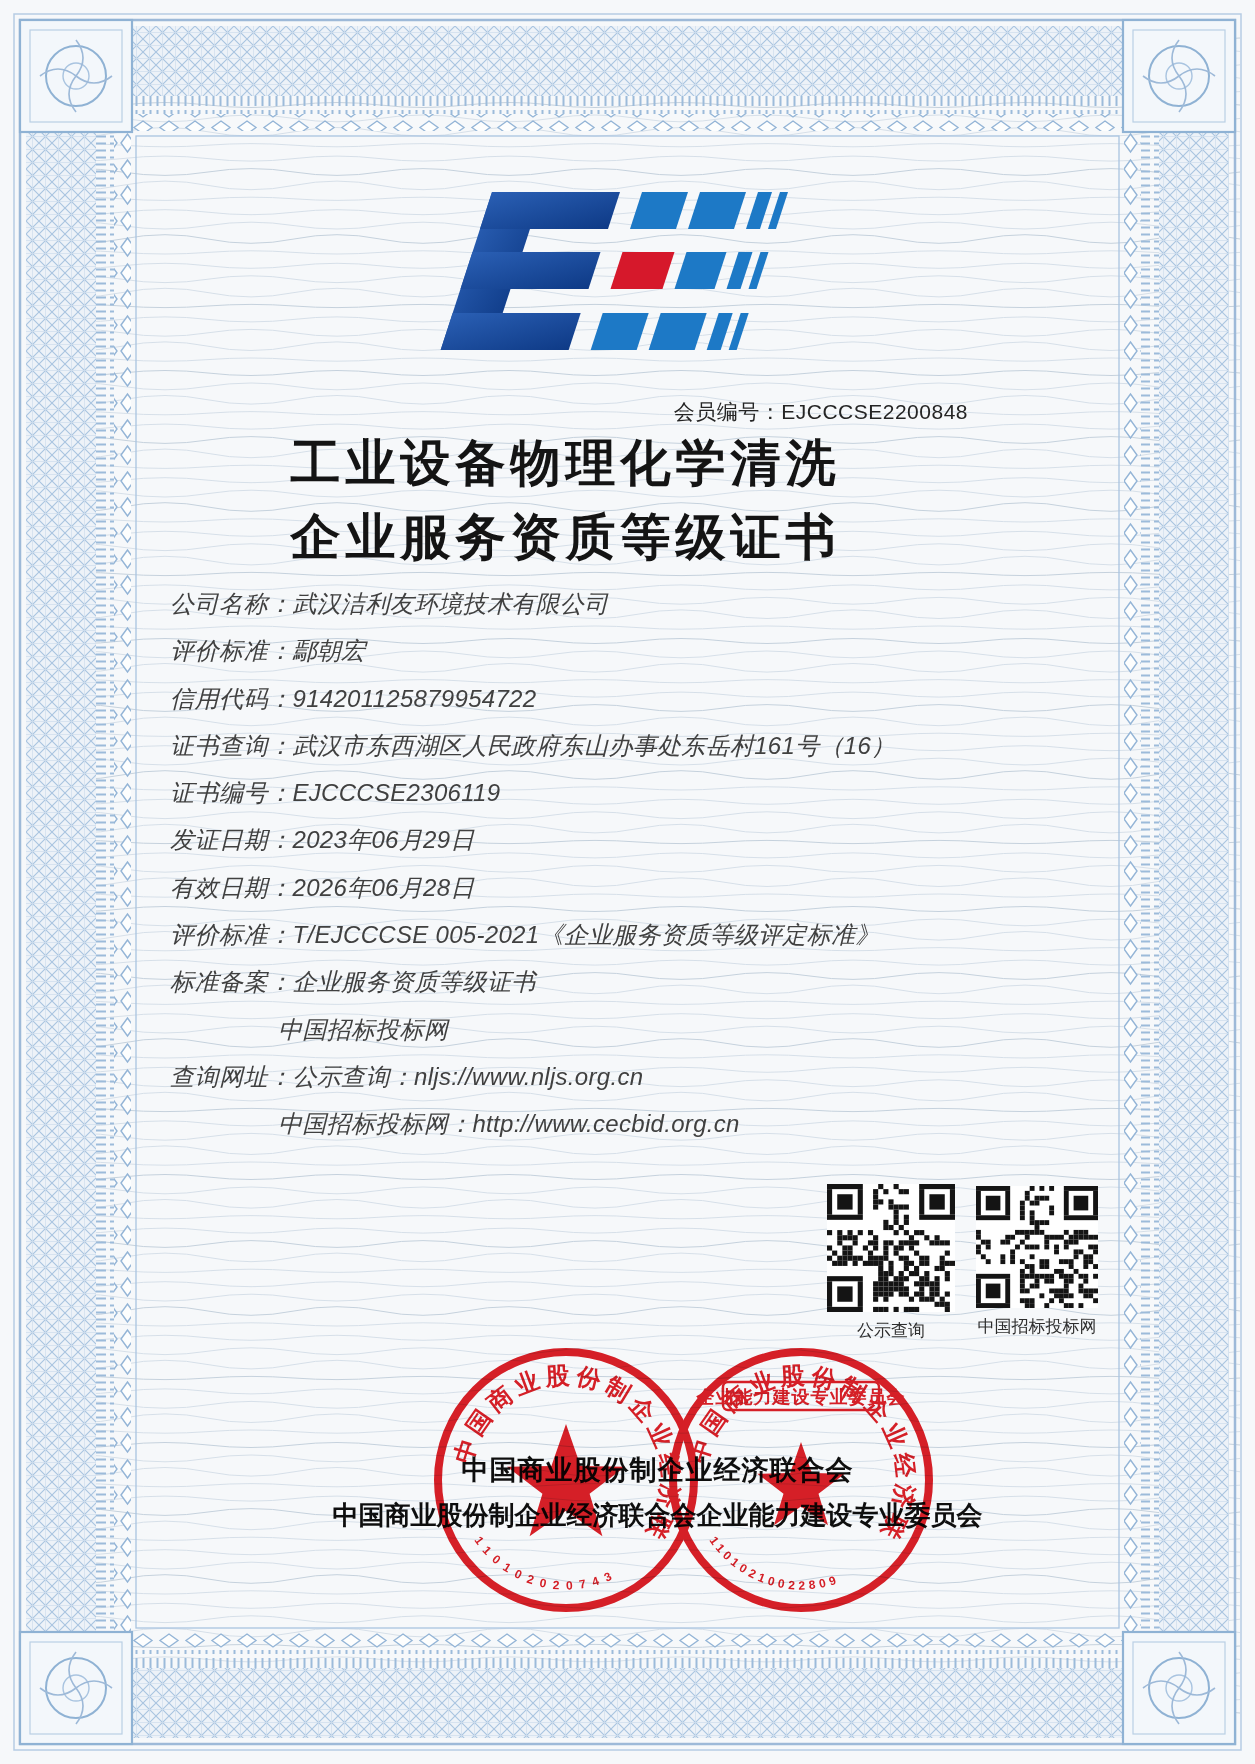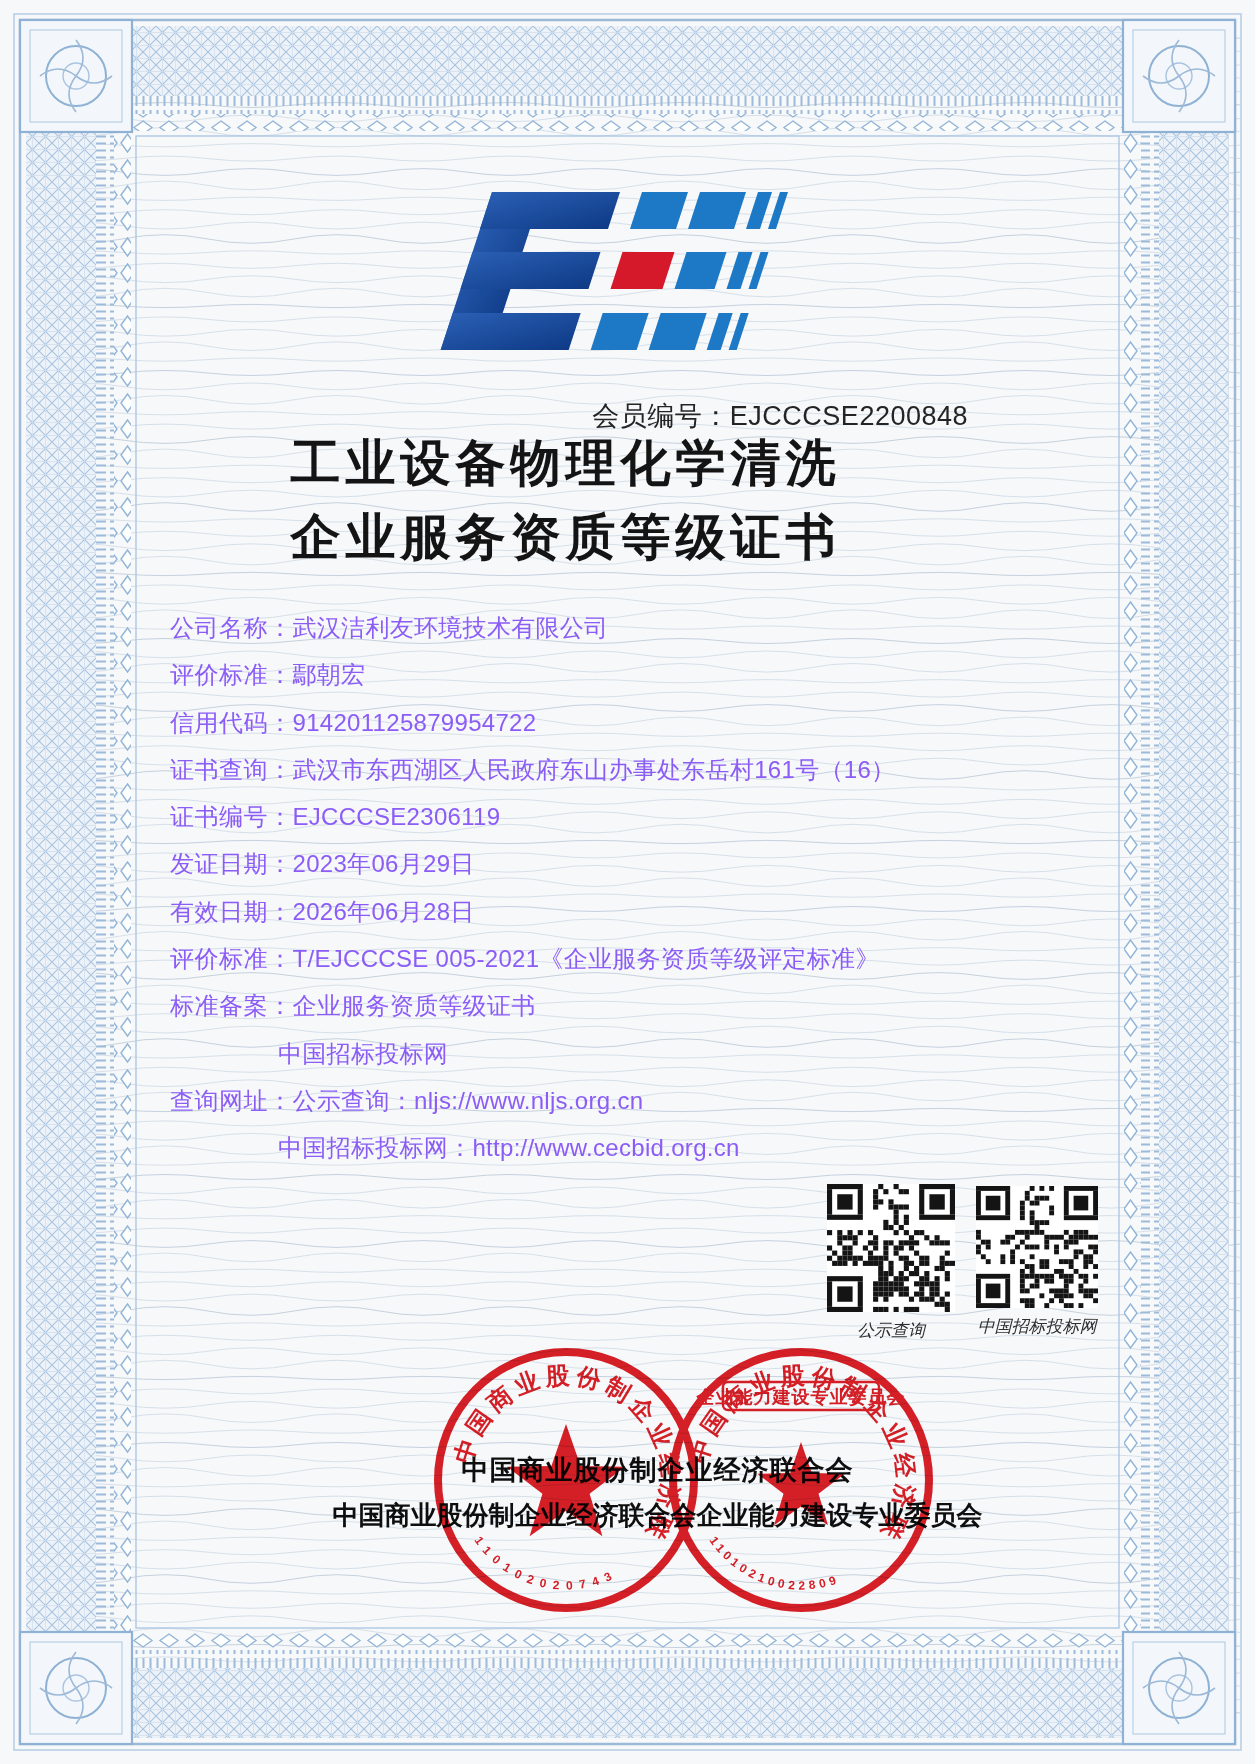--- a/index.html
+++ b/index.html
@@ -7,7 +7,7 @@
         font-family:"Liberation Sans","DejaVu Sans",sans-serif;color:#1d1d1f;}
   .abs{position:absolute;left:0;top:0;}
   .logo{position:absolute;left:430px;top:186px;}
-  .member{position:absolute;top:398px;right:287px;font-size:27px;color:#242424;letter-spacing:.5px;}
+  .member{position:absolute;top:398px;right:287px;font-size:21px;color:#242424;letter-spacing:.5px;}
   .title{position:absolute;top:426px;left:-62px;width:100%;text-align:center;
          font-family:"Liberation Serif","DejaVu Serif",serif;font-weight:bold;
          font-size:50px;letter-spacing:5px;line-height:74px;color:#141414;}

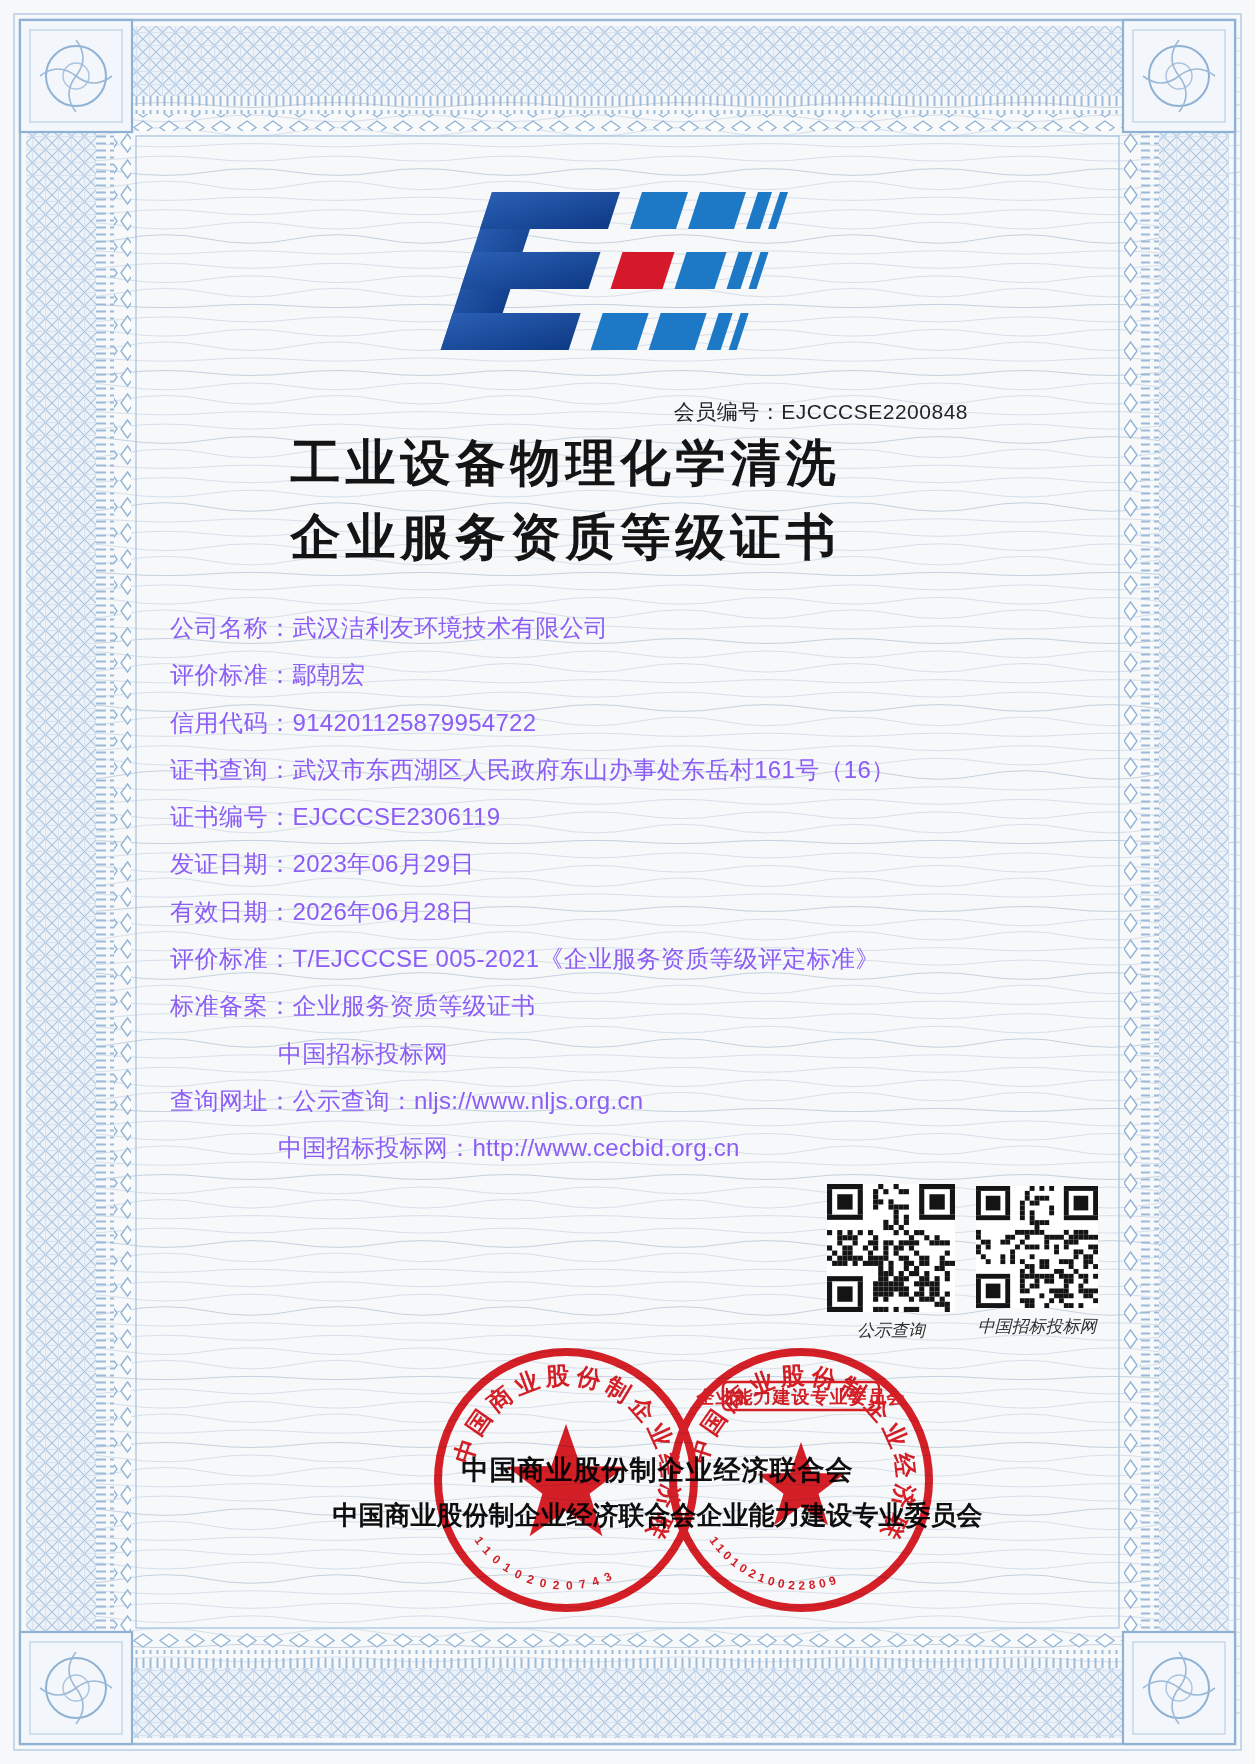--- a/index.html
+++ b/index.html
@@ -11,8 +11,8 @@
   .title{position:absolute;top:426px;left:-62px;width:100%;text-align:center;
          font-family:"Liberation Serif","DejaVu Serif",serif;font-weight:bold;
          font-size:50px;letter-spacing:5px;line-height:74px;color:#141414;}
-  .fields{position:absolute;left:170px;top:604px;font-size:24px;line-height:47.3px;
-          white-space:nowrap;color:#8b5cf6;}
+  .fields{position:absolute;left:170px;top:580px;font-size:24px;line-height:47.3px;
+          white-space:nowrap;color:#404040;font-style:italic;}
   .frow.indent{padding-left:108px;}
   .flbl{letter-spacing:.5px;}
   .fval{letter-spacing:.3px;}

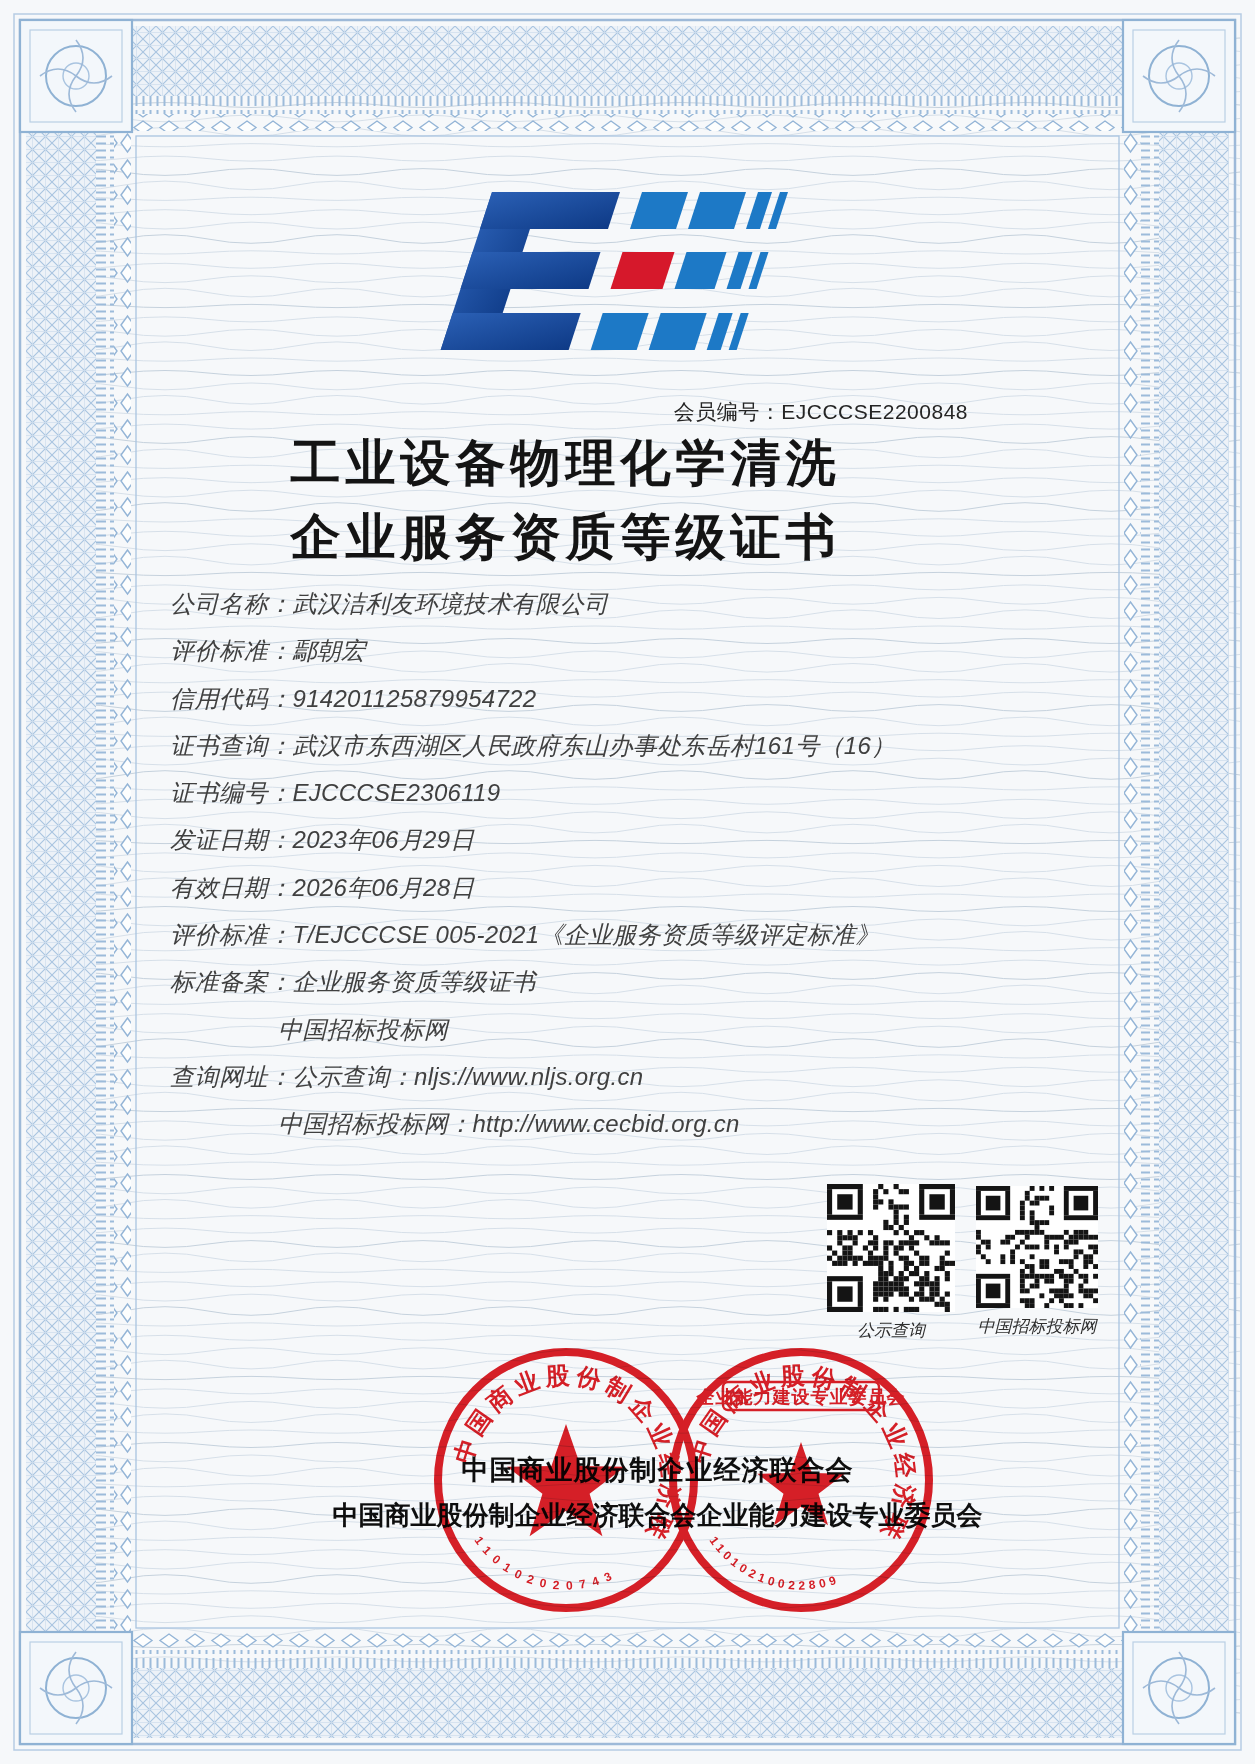--- a/index.html
+++ b/index.html
@@ -18,7 +18,7 @@
   .fval{letter-spacing:.3px;}
   .qr{position:absolute;width:150px;text-align:center;}
   .qr svg{display:block;margin:0 auto;background:#ffffff;}
-  .qrlbl{margin-top:7px;font-size:17px;color:#2e2e2e;font-style:italic;}
+  .qrlbl{margin-top:7px;font-size:17px;color:#2e2e2e;}
   .qr1{left:816px;top:1184px;}
   .qr2{left:962px;top:1186px;}
   .issuer{position:absolute;left:30px;width:100%;text-align:center;font-weight:bold;color:#0e0e0e;z-index:4;}

